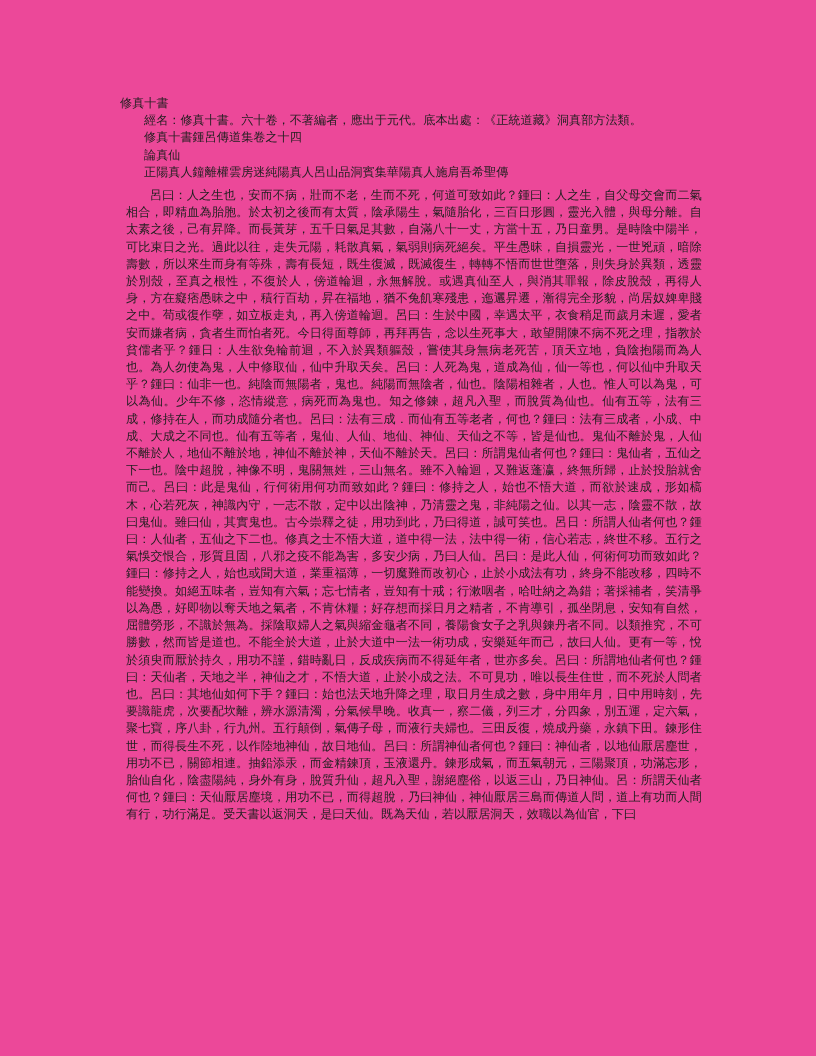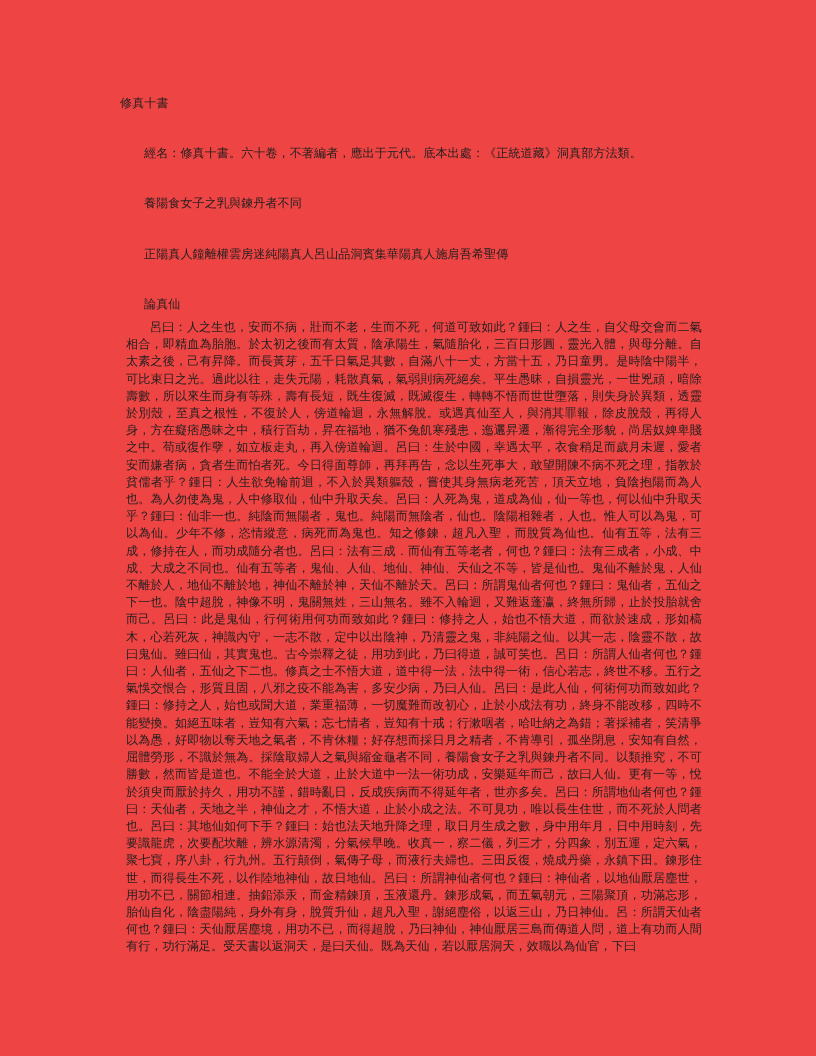--- a/index.html
+++ b/index.html
@@ -19,7 +19,7 @@
     position: relative;
     width: 816px;
     height: 1056px;
-    background: #ef4444;
+    background: #ec4899;
     box-sizing: border-box;
   }
   .text-block {

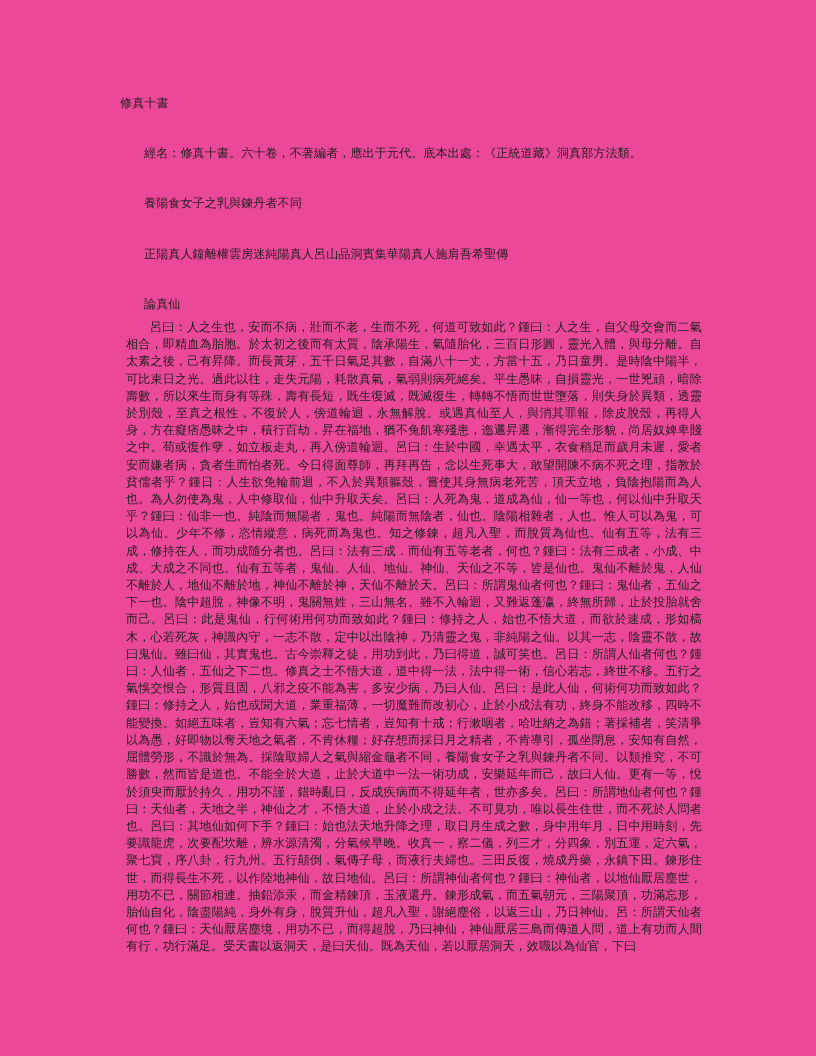--- a/index.html
+++ b/index.html
@@ -47,7 +47,6 @@
   .indent-1 {
     text-indent: 0;
     padding-left: 24px;
-    margin-top: 33px;
   }
   .para {
     text-indent: 24px;

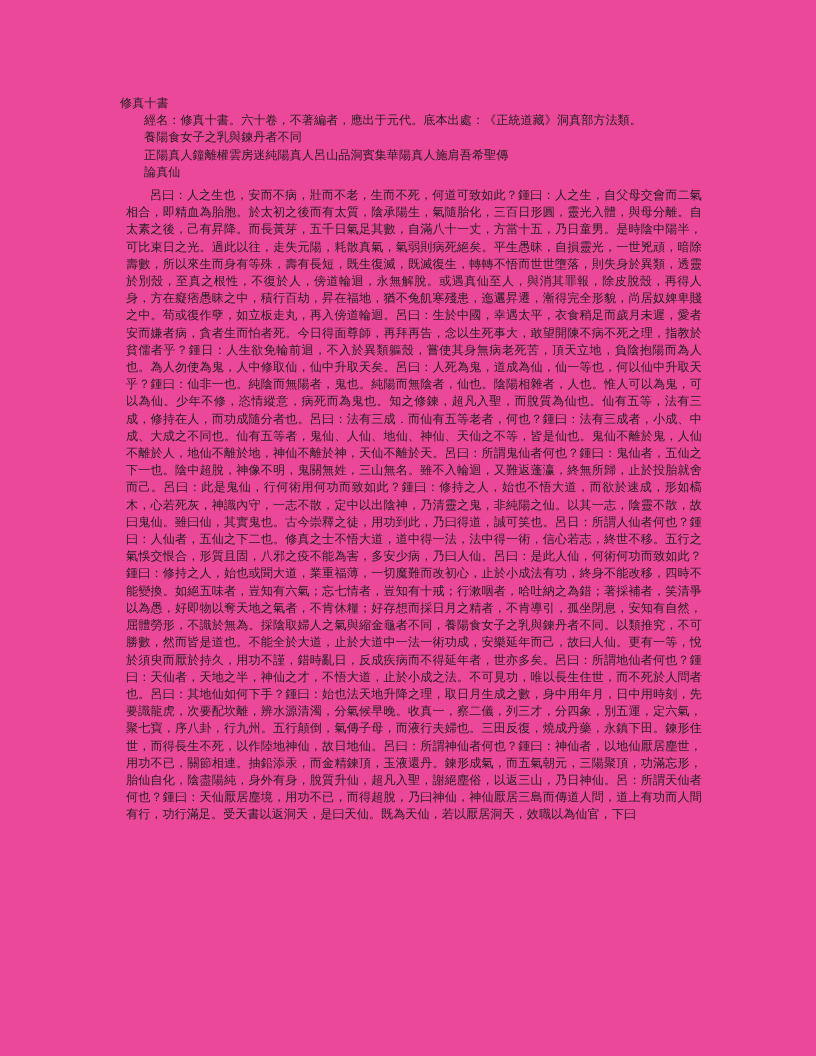--- a/index.html
+++ b/index.html
@@ -66,7 +66,7 @@
 
     <div class="line indent-1">經名：修真十書。六十卷，不著編者，應出于元代。底本出處：《正統道藏》洞真部方法類。</div>
 
-    <div class="line indent-1">養陽食女子之乳與鍊丹者不同</div>
+    <div class="line indent-1">修真十書鍾呂傳道集卷之十四</div>
 
     <div class="line indent-1">正陽真人鐘離權雲房迷純陽真人呂山品洞賓集華陽真人施肩吾希聖傳</div>
 

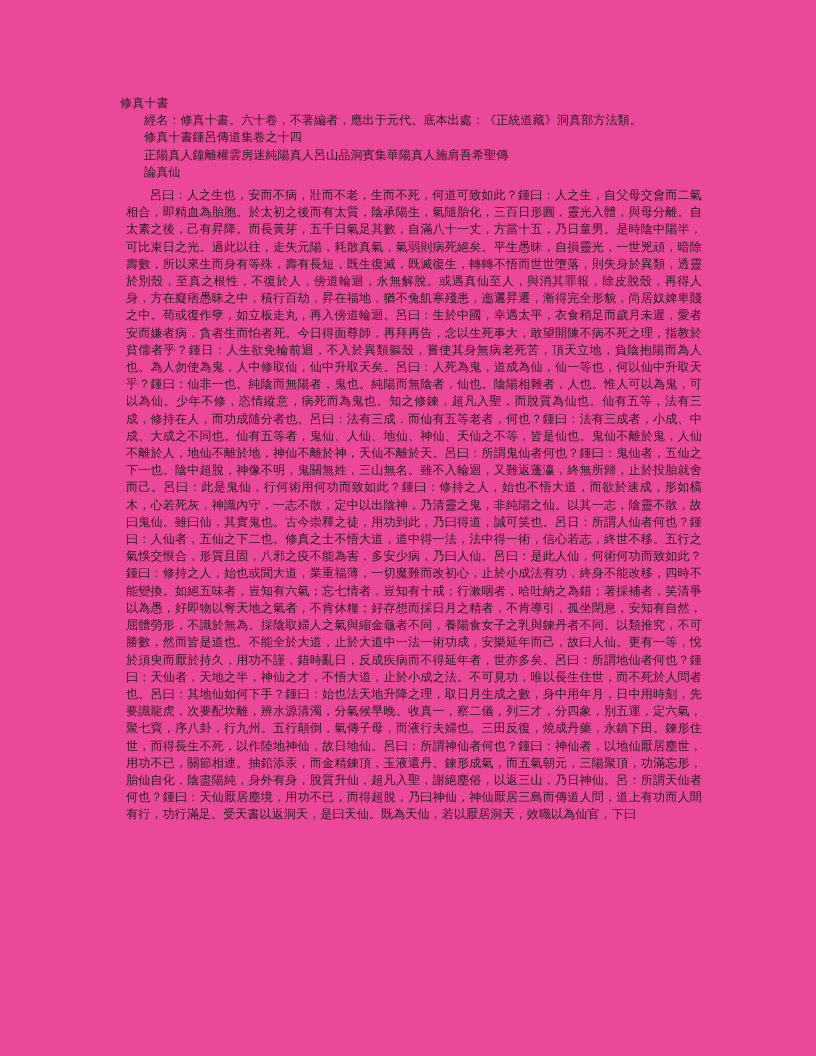--- a/index.html
+++ b/index.html
@@ -68,9 +68,9 @@
 
     <div class="line indent-1">修真十書鍾呂傳道集卷之十四</div>
 
+    <div class="line indent-1">論真仙</div>
+
     <div class="line indent-1">正陽真人鐘離權雲房迷純陽真人呂山品洞賓集華陽真人施肩吾希聖傳</div>
-
-    <div class="line indent-1">論真仙</div>
 
     <p class="para">呂曰：人之生也，安而不病，壯而不老，生而不死，何道可致如此？鍾曰：人之生，自父母交會而二氣相合，即精血為胎胞。於太初之後而有太質，陰承陽生，氣隨胎化，三百日形圓，靈光入體，與母分離。自太素之後，己有昇降。而長黃芽，五千日氣足其數，自滿八十一丈，方當十五，乃日童男。是時陰中陽半，可比束日之光。過此以往，走失元陽，耗散真氣，氣弱則病死絕矣。平生愚昧，自損靈光，一世兇頑，暗除壽數，所以來生而身有等殊，壽有長短，既生復滅，既滅復生，轉轉不悟而世世墮落，則失身於異類，透靈於別殼，至真之根性，不復於人，傍道輪迴，永無解脫。或遇真仙至人，與消其罪報，除皮脫殼，再得人身，方在癡痞愚昧之中，積行百劫，昇在福地，猶不兔飢寒殘患，迤邐昇遷，漸得完全形貌，尚居奴婢卑賤之中。苟或復作孽，如立板走丸，再入傍道輪迴。呂曰：生於中國，幸遇太平，衣食稍足而歲月未遲，愛者安而嫌者病，貪者生而怕者死。今日得面尊師，再拜再告，念以生死事大，敢望開陳不病不死之理，指教於貧儒者乎？鍾日：人生欲免輪前迴，不入於異類軀殼，嘗使其身無病老死苦，頂天立地，負陰抱陽而為人也。為人勿使為鬼，人中修取仙，仙中升取天矣。呂曰：人死為鬼，道成為仙，仙一等也，何以仙中升取天乎？鍾曰：仙非一也。純陰而無陽者，鬼也。純陽而無陰者，仙也。陰陽相雜者，人也。惟人可以為鬼，可以為仙。少年不修，恣情縱意，病死而為鬼也。知之修鍊，超凡入聖，而脫質為仙也。仙有五等，法有三成，修持在人，而功成隨分者也。呂曰：法有三成．而仙有五等老者，何也？鍾曰：法有三成者，小成、中成、大成之不同也。仙有五等者，鬼仙、人仙、地仙、神仙、天仙之不等，皆是仙也。鬼仙不離於鬼，人仙不離於人，地仙不離於地，神仙不離於神，天仙不離於天。呂曰：所謂鬼仙者何也？鍾曰：鬼仙者，五仙之下一也。陰中超脫，神像不明，鬼關無姓，三山無名。雖不入輪迴，又難返蓬瀛，終無所歸，止於投胎就舍而己。呂曰：此是鬼仙，行何術用何功而致如此？鍾曰：修持之人，始也不悟大道，而欲於速成，形如槁木，心若死灰，神識內守，一志不散，定中以出陰神，乃清靈之鬼，非純陽之仙。以其一志，陰靈不散，故曰鬼仙。雖曰仙，其實鬼也。古今崇釋之徒，用功到此，乃曰得道，誠可笑也。呂日：所謂人仙者何也？鍾曰：人仙者，五仙之下二也。修真之士不悟大道，道中得一法，法中得一術，信心若志，終世不移。五行之氣悞交恨合，形質且固，八邪之疫不能為害，多安少病，乃曰人仙。呂曰：是此人仙，何術何功而致如此？鍾曰：修持之人，始也或聞大道，業重福薄，一切魔難而改初心，止於小成法有功，終身不能改移，四時不能變換。如絕五味者，豈知有六氣；忘七情者，豈知有十戒；行漱咽者，哈吐納之為錯；著採補者，笑清爭以為愚，好即物以奪天地之氣者，不肯休糧；好存想而採日月之精者，不肯導引，孤坐閉息，安知有自然，屈體勞形，不識於無為。採陰取婦人之氣與縮金龜者不同，養陽食女子之乳與鍊丹者不同。以類推究，不可勝數，然而皆是道也。不能全於大道，止於大道中一法一術功成，安樂延年而己，故曰人仙。更有一等，悅於須臾而厭於持久，用功不謹，錯時亂日，反成疾病而不得延年者，世亦多矣。呂曰：所謂地仙者何也？鍾曰：天仙者，天地之半，神仙之才，不悟大道，止於小成之法。不可見功，唯以長生住世，而不死於人問者也。呂曰：其地仙如何下手？鍾曰：始也法天地升降之理，取日月生成之數，身中用年月，日中用時刻，先要識龍虎，次要配坎離，辨水源清濁，分氣候早晚。收真一，察二儀，列三才，分四象，別五運，定六氣，聚七寶，序八卦，行九州。五行顛倒，氣傳子母，而液行夫婦也。三田反復，燒成丹藥，永鎮下田。鍊形住世，而得長生不死，以作陸地神仙，故日地仙。呂曰：所謂神仙者何也？鍾曰：神仙者，以地仙厭居塵世，用功不已，關節相連。抽鉛添汞，而金精鍊頂，玉液還丹。鍊形成氣，而五氣朝元，三陽聚頂，功滿忘形，胎仙自化，陰盡陽純，身外有身，脫質升仙，超凡入聖，謝絕塵俗，以返三山，乃日神仙。呂：所謂天仙者何也？鍾曰：天仙厭居塵境，用功不已，而得超脫，乃曰神仙，神仙厭居三島而傳道人問，道上有功而人間有行，功行滿足。受天書以返洞天，是曰天仙。既為天仙，若以厭居洞天，效職以為仙官，下曰</p>
 

